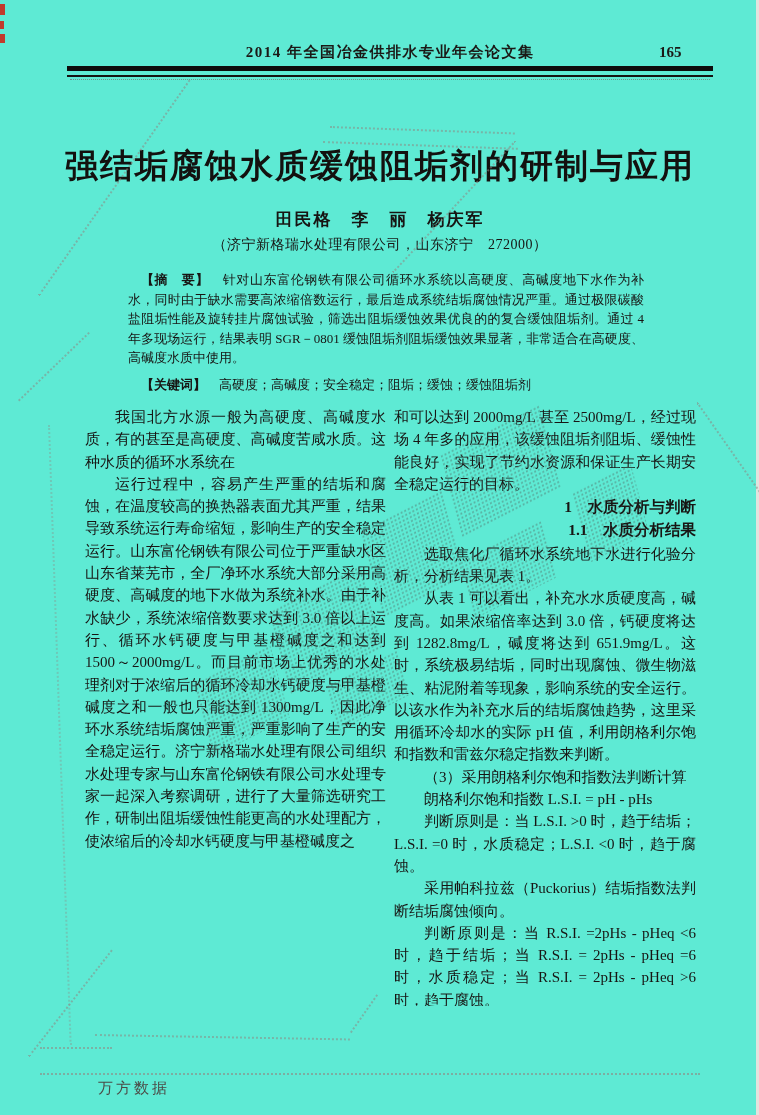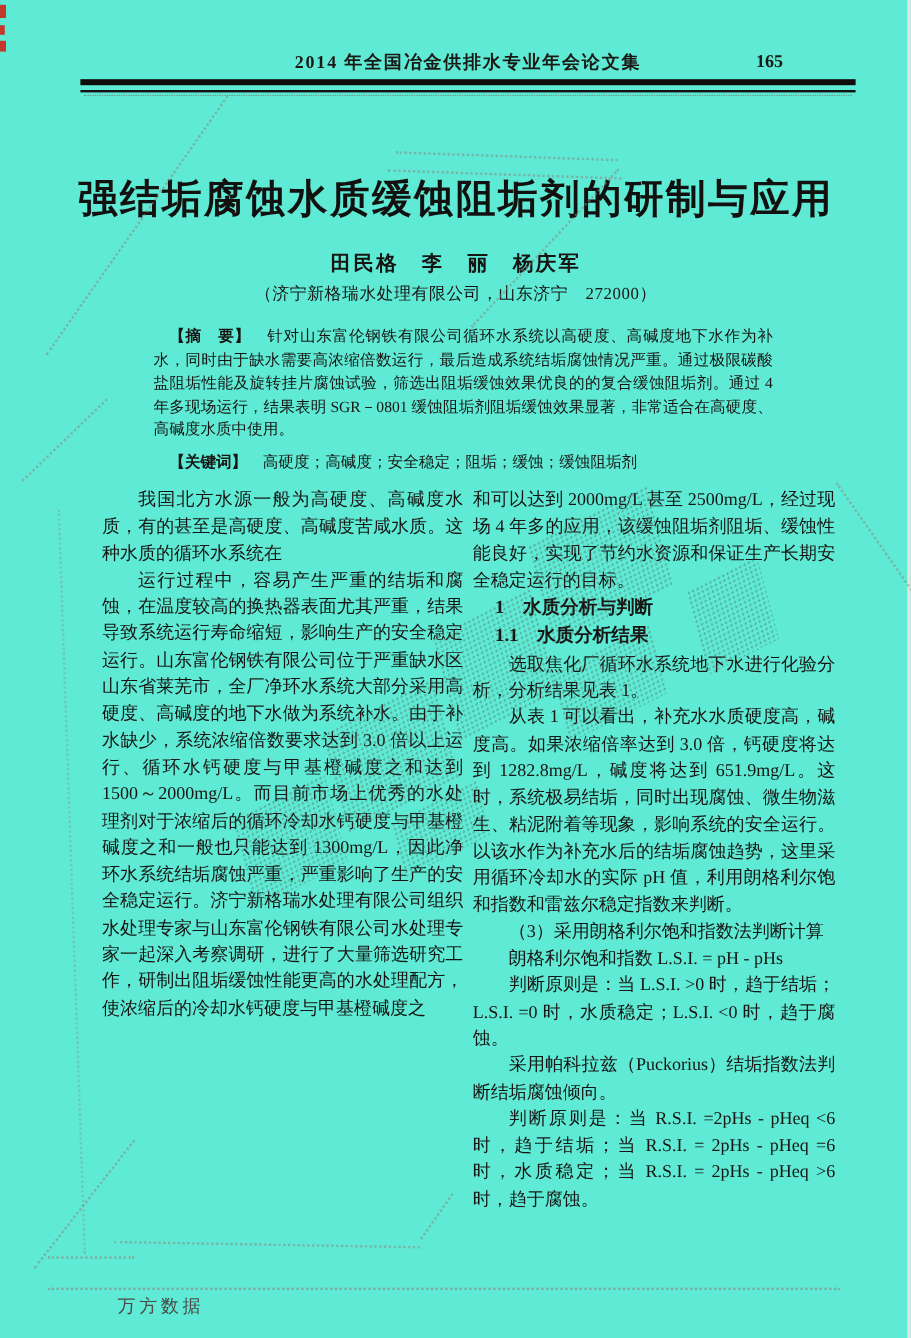--- a/index.html
+++ b/index.html
@@ -19,7 +19,7 @@
     color:#1b1916;
   }
   .pagenum{
-    position:absolute;top:44px;left:630px;width:50px;
+    position:absolute;top:44px;left:659px;width:50px;
     font-size:15px;font-weight:600;color:#1b1916;
   }
   .rule-thick{position:absolute;top:66px;left:67px;width:646px;height:5px;background:#0e0d0c;}

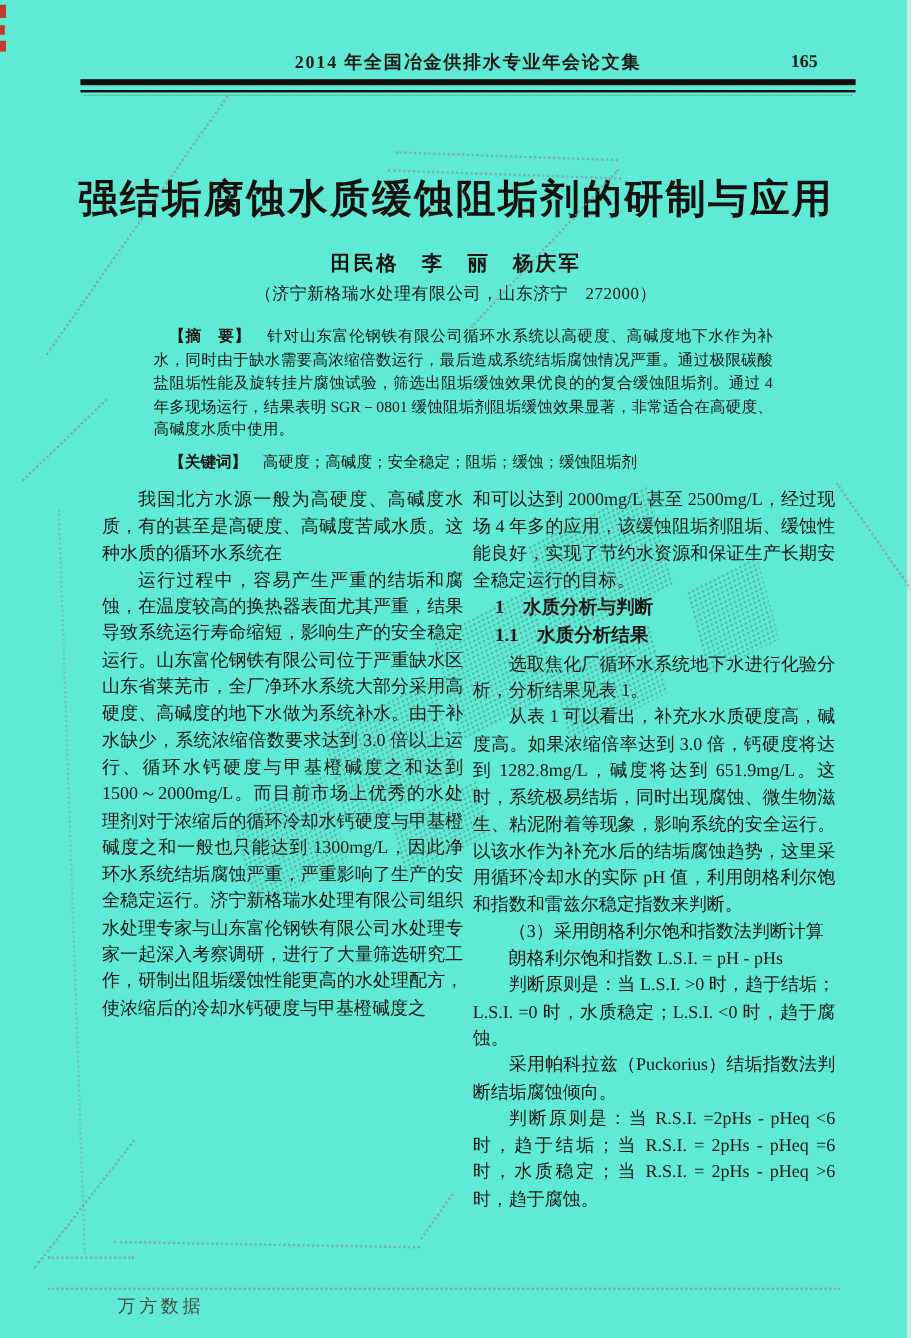--- a/index.html
+++ b/index.html
@@ -61,7 +61,7 @@
   .col p.noindent{text-indent:0;}
   .col h4{
     margin:1px 0;font-size:15.5px;font-weight:bold;
-    text-align:left;line-height:22.3px;
+    text-align:right;line-height:22.3px;
   }
   .col h4.ind{text-indent:1.2em;}
 

